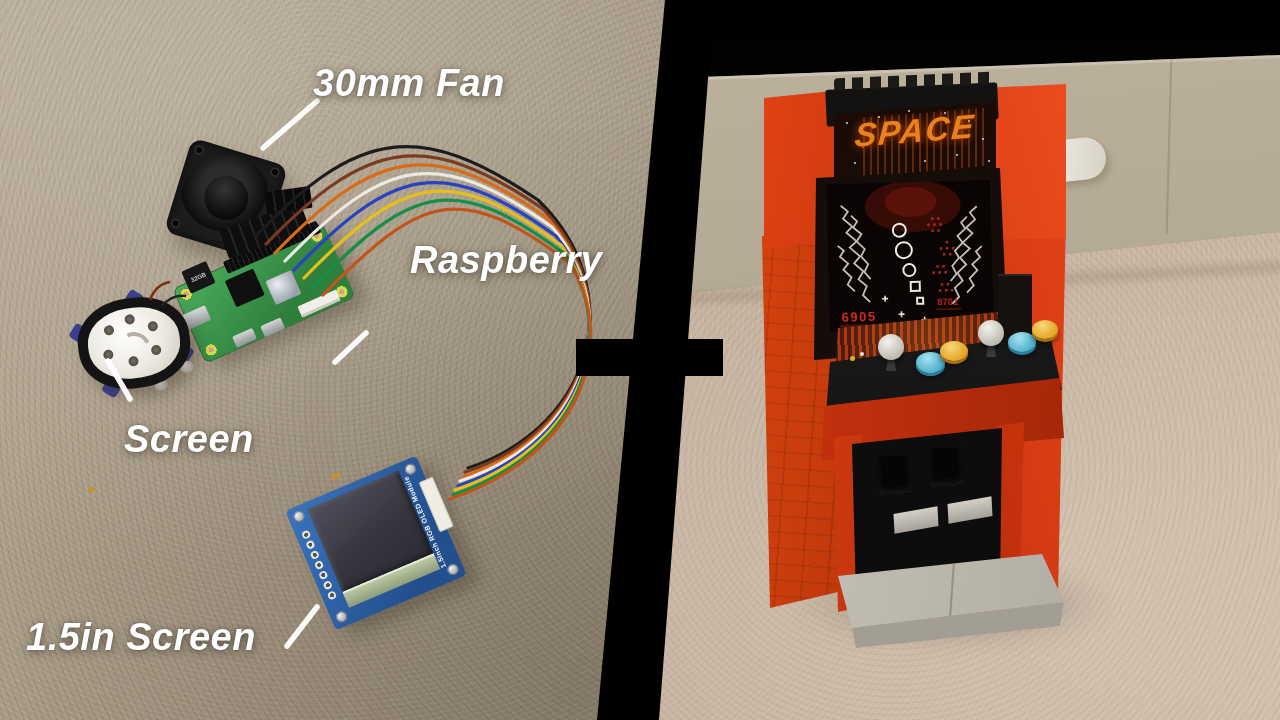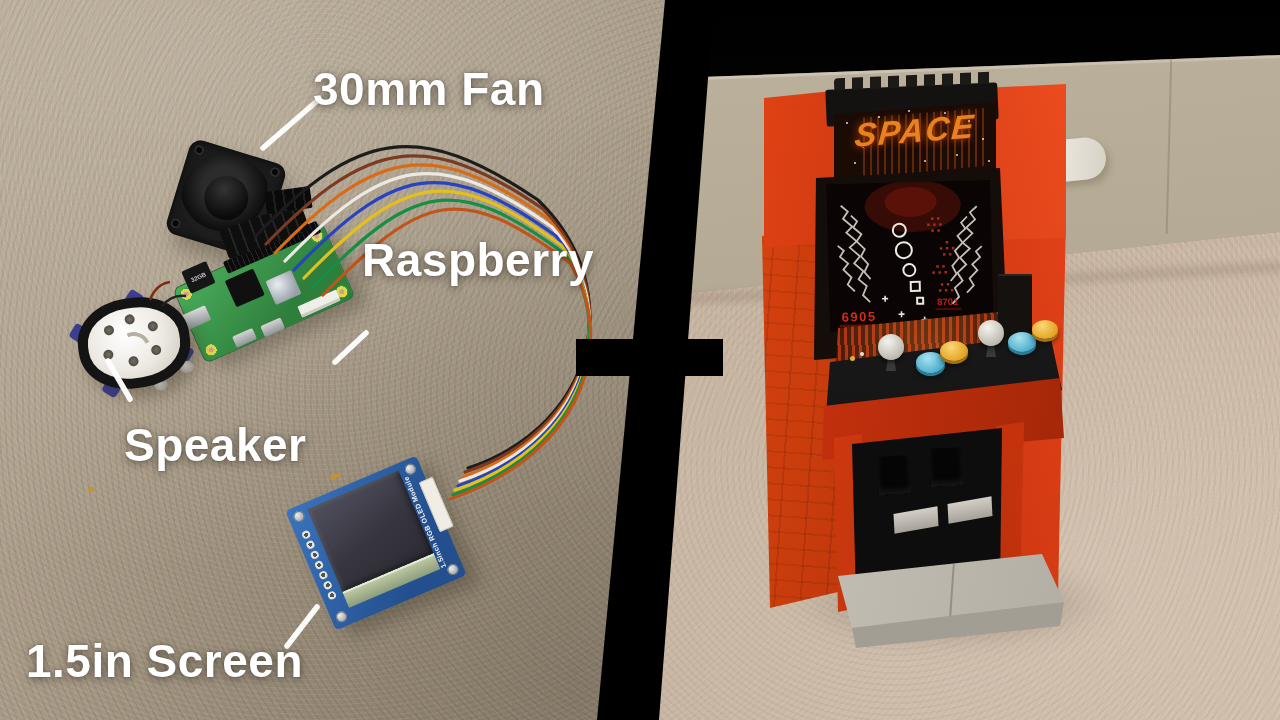--- a/index.html
+++ b/index.html
@@ -87,8 +87,8 @@
   .crumb{position:absolute;background:#c8922a;border-radius:2px;}
 
   
-  .label{position:absolute;color:#fff;font-weight:bold;font-size:46px;letter-spacing:.5px;
-      text-shadow:0 2px 9px rgba(30,24,16,.55), 0 0 2px rgba(0,0,0,.3);white-space:nowrap;}
+  .label{position:absolute;color:#fff;font-weight:bold;font-size:38px;letter-spacing:.5px;
+      text-shadow:0 2px 9px rgba(30,24,16,.55), 0 0 2px rgba(0,0,0,.3);white-space:nowrap;font-style:italic;}
   .lbl-pi{line-height:49px;}
 
   

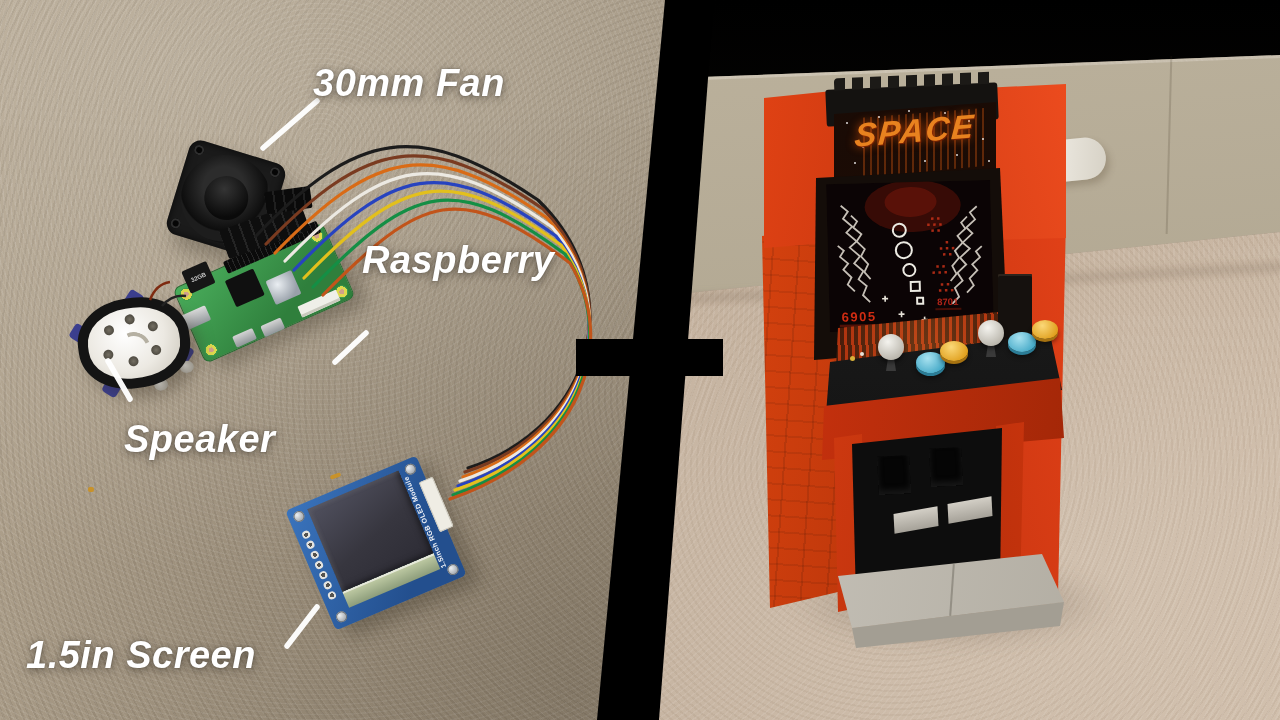--- a/index.html
+++ b/index.html
@@ -89,7 +89,7 @@
   
   .label{position:absolute;color:#fff;font-weight:bold;font-size:38px;letter-spacing:.5px;
       text-shadow:0 2px 9px rgba(30,24,16,.55), 0 0 2px rgba(0,0,0,.3);white-space:nowrap;font-style:italic;}
-  .lbl-pi{line-height:49px;}
+  .lbl-pi{line-height:49px;margin-left:48px;}
 
   
   .photo-right{position:absolute;inset:0;clip-path:polygon(688px 0,1280px 0,1280px 720px,627px 720px);}

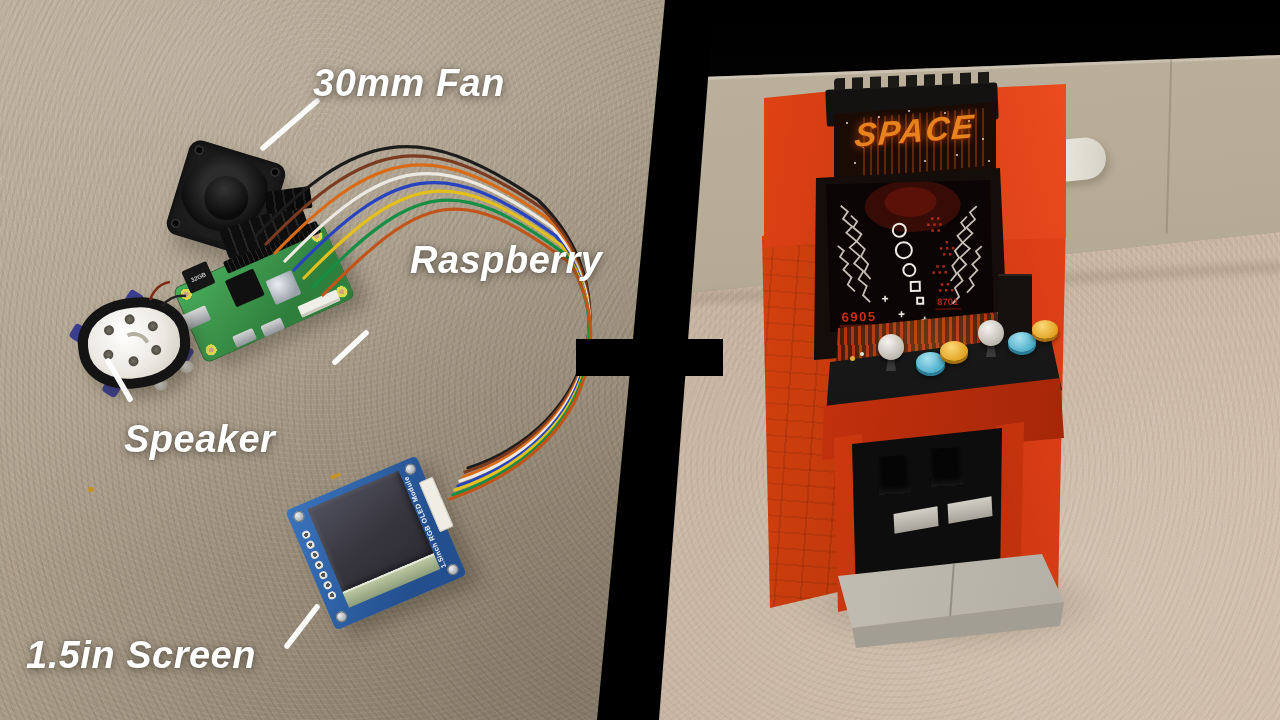--- a/index.html
+++ b/index.html
@@ -278,7 +278,7 @@
     <div class="label lbl-pi" style="left:362px;top:236px">
       <div>Raspberry</div>
     </div>
-    <div class="label" style="left:124px;top:418px">Speaker</div>
+    <div class="label" style="left:124px;top:418px">Screen</div>
     <div class="label" style="left:26px;top:634px">1.5in Screen</div>
   </div>
 

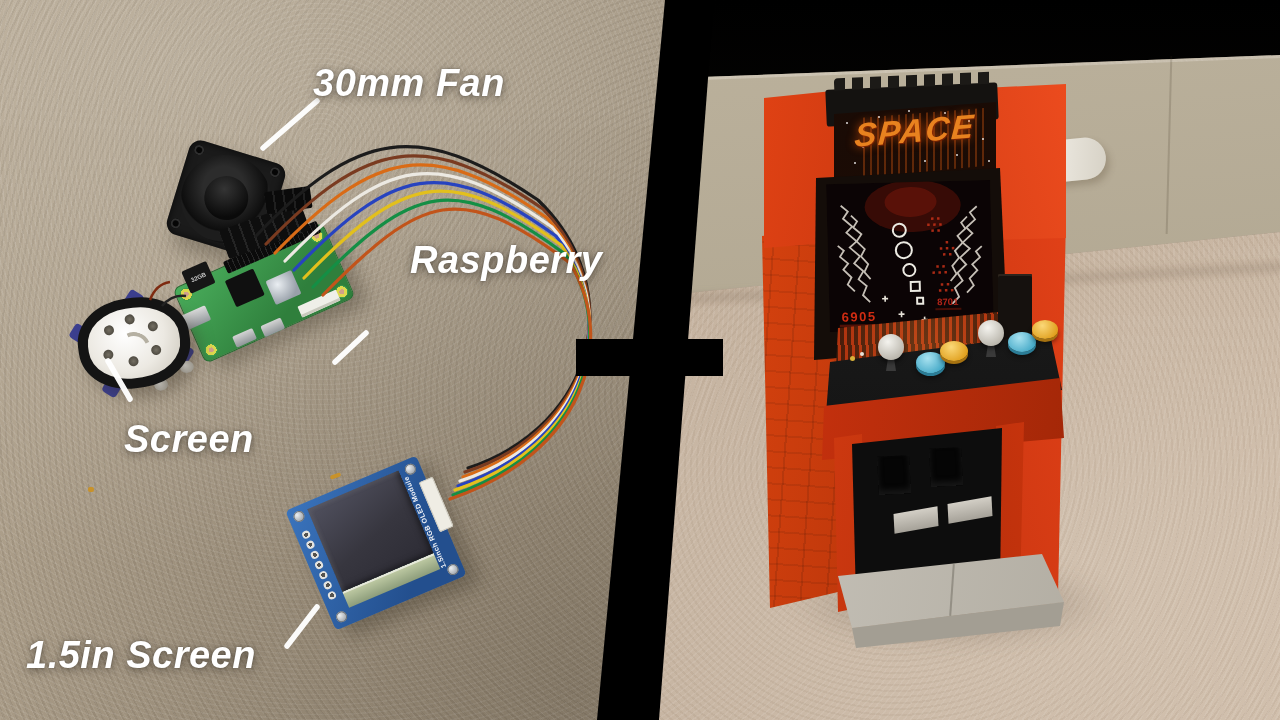--- a/index.html
+++ b/index.html
@@ -279,7 +279,7 @@
       <div>Raspberry</div>
     </div>
     <div class="label" style="left:124px;top:418px">Screen</div>
-    <div class="label" style="left:26px;top:634px">1.5in Screen</div>
+    <div class="label" style="left:26px;top:616px">1.5in Screen</div>
   </div>
 
   <div class="photo-right">

